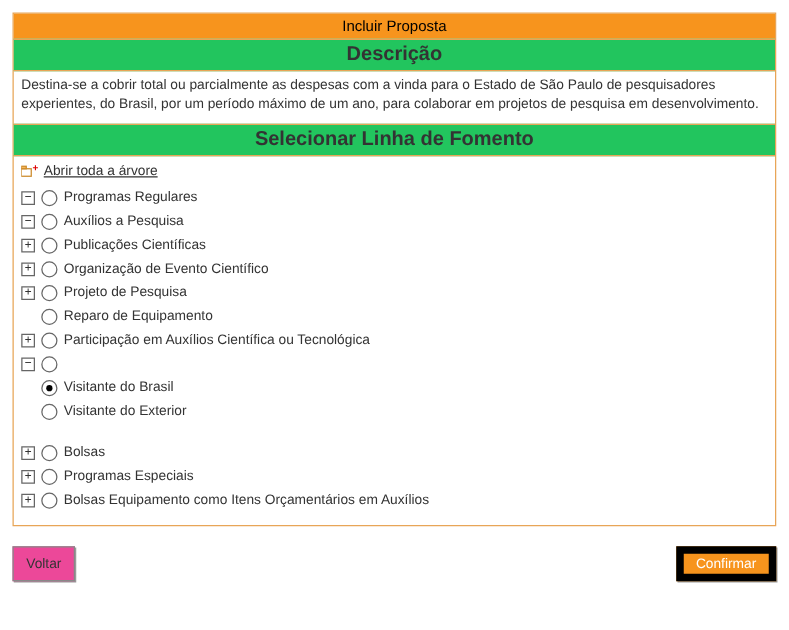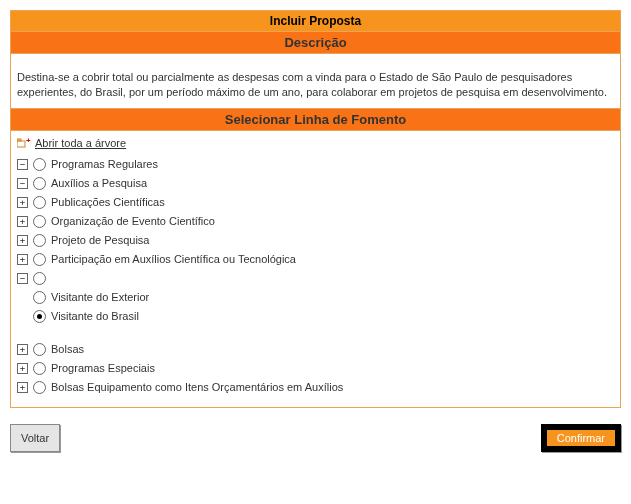--- a/index.html
+++ b/index.html
@@ -17,7 +17,7 @@
   .header-main {
     background: #f7941d;
     color: #000;
-    font-weight: bold;
+    font-weight: normal;
     text-align: center;
     padding: 3px 0;
     font-size: 12px;

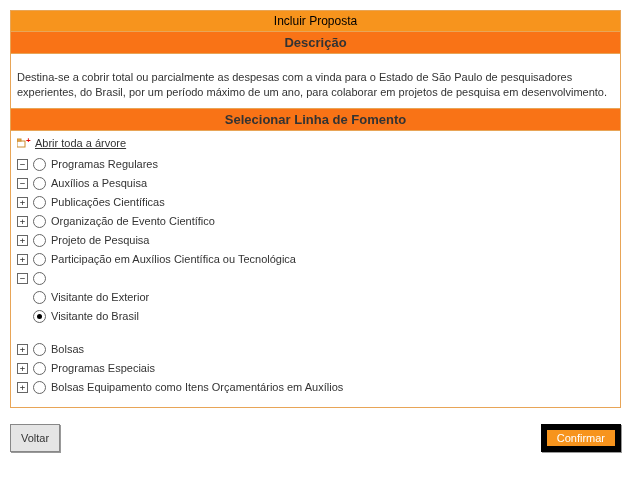--- a/index.html
+++ b/index.html
@@ -23,12 +23,12 @@
     font-size: 12px;
   }
   .header-sub {
-    background: #f97316;
+    background: #22c55e;
     color: #333;
     font-weight: bold;
     text-align: center;
     padding: 3px 0;
-    font-size: 13px;
+    font-size: 16px;
     border-top: 1px solid #e8a557;
     border-bottom: 1px solid #e8a557;
   }

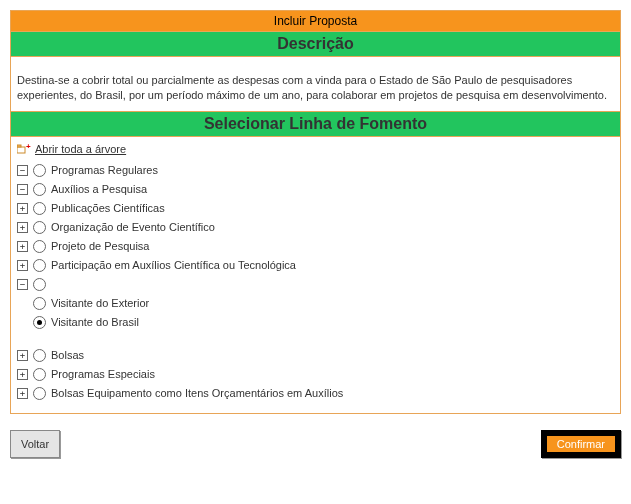--- a/index.html
+++ b/index.html
@@ -36,7 +36,6 @@
     padding: 4px 6px 8px 6px;
     color: #333;
     line-height: 1.35;
-    margin-top: 12px;
   }
   .tree-body {
     padding: 6px 6px 10px 6px;

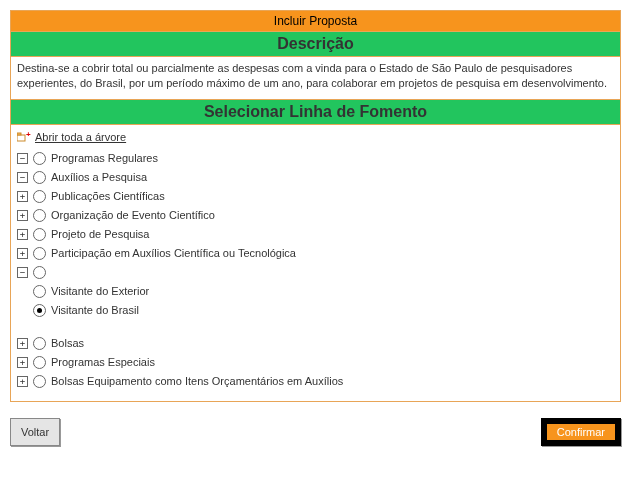--- a/index.html
+++ b/index.html
@@ -180,6 +180,11 @@
         <span>Projeto de Pesquisa</span>
       </li>
 
+      <li class="indent-2">
+        <span class="box-spacer"></span>
+        <span class="radio"></span>
+        <span>Reparo de Equipamento</span>
+      </li>
 
       <li class="indent-2">
         <span class="box">+</span>

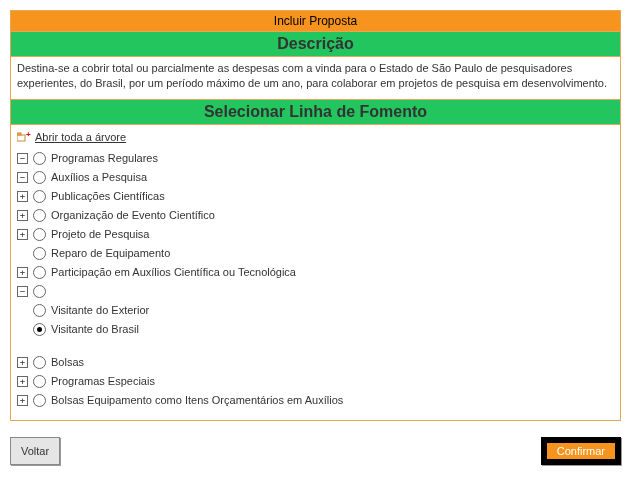--- a/index.html
+++ b/index.html
@@ -199,14 +199,14 @@
 
       <li class="indent-3">
         <span class="box-spacer"></span>
-        <span class="radio"></span>
-        <span>Visitante do Exterior</span>
+        <span class="radio sel"></span>
+        <span>Visitante do Brasil</span>
       </li>
 
       <li class="indent-3">
         <span class="box-spacer"></span>
-        <span class="radio sel"></span>
-        <span>Visitante do Brasil</span>
+        <span class="radio"></span>
+        <span>Visitante do Exterior</span>
       </li>
 
       <li class="indent-1 bolsas-row">

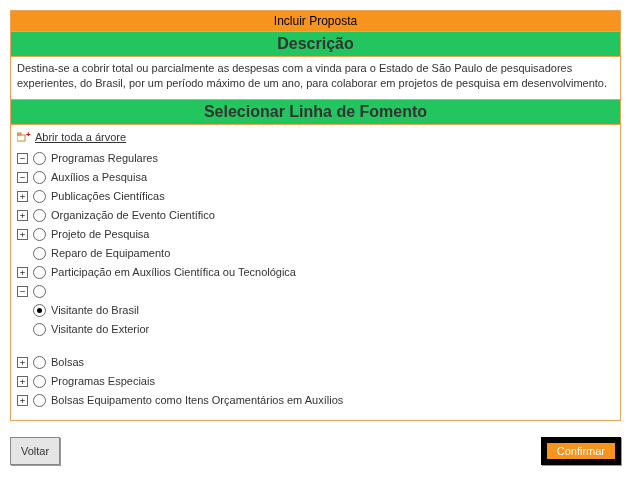--- a/index.html
+++ b/index.html
@@ -116,7 +116,7 @@
     cursor: pointer;
   }
   .btn-gray {
-    background: #e5e5e5;
+    background: #ec4899;
     color: #333;
     box-shadow: 1px 1px 0 #999;
   }

